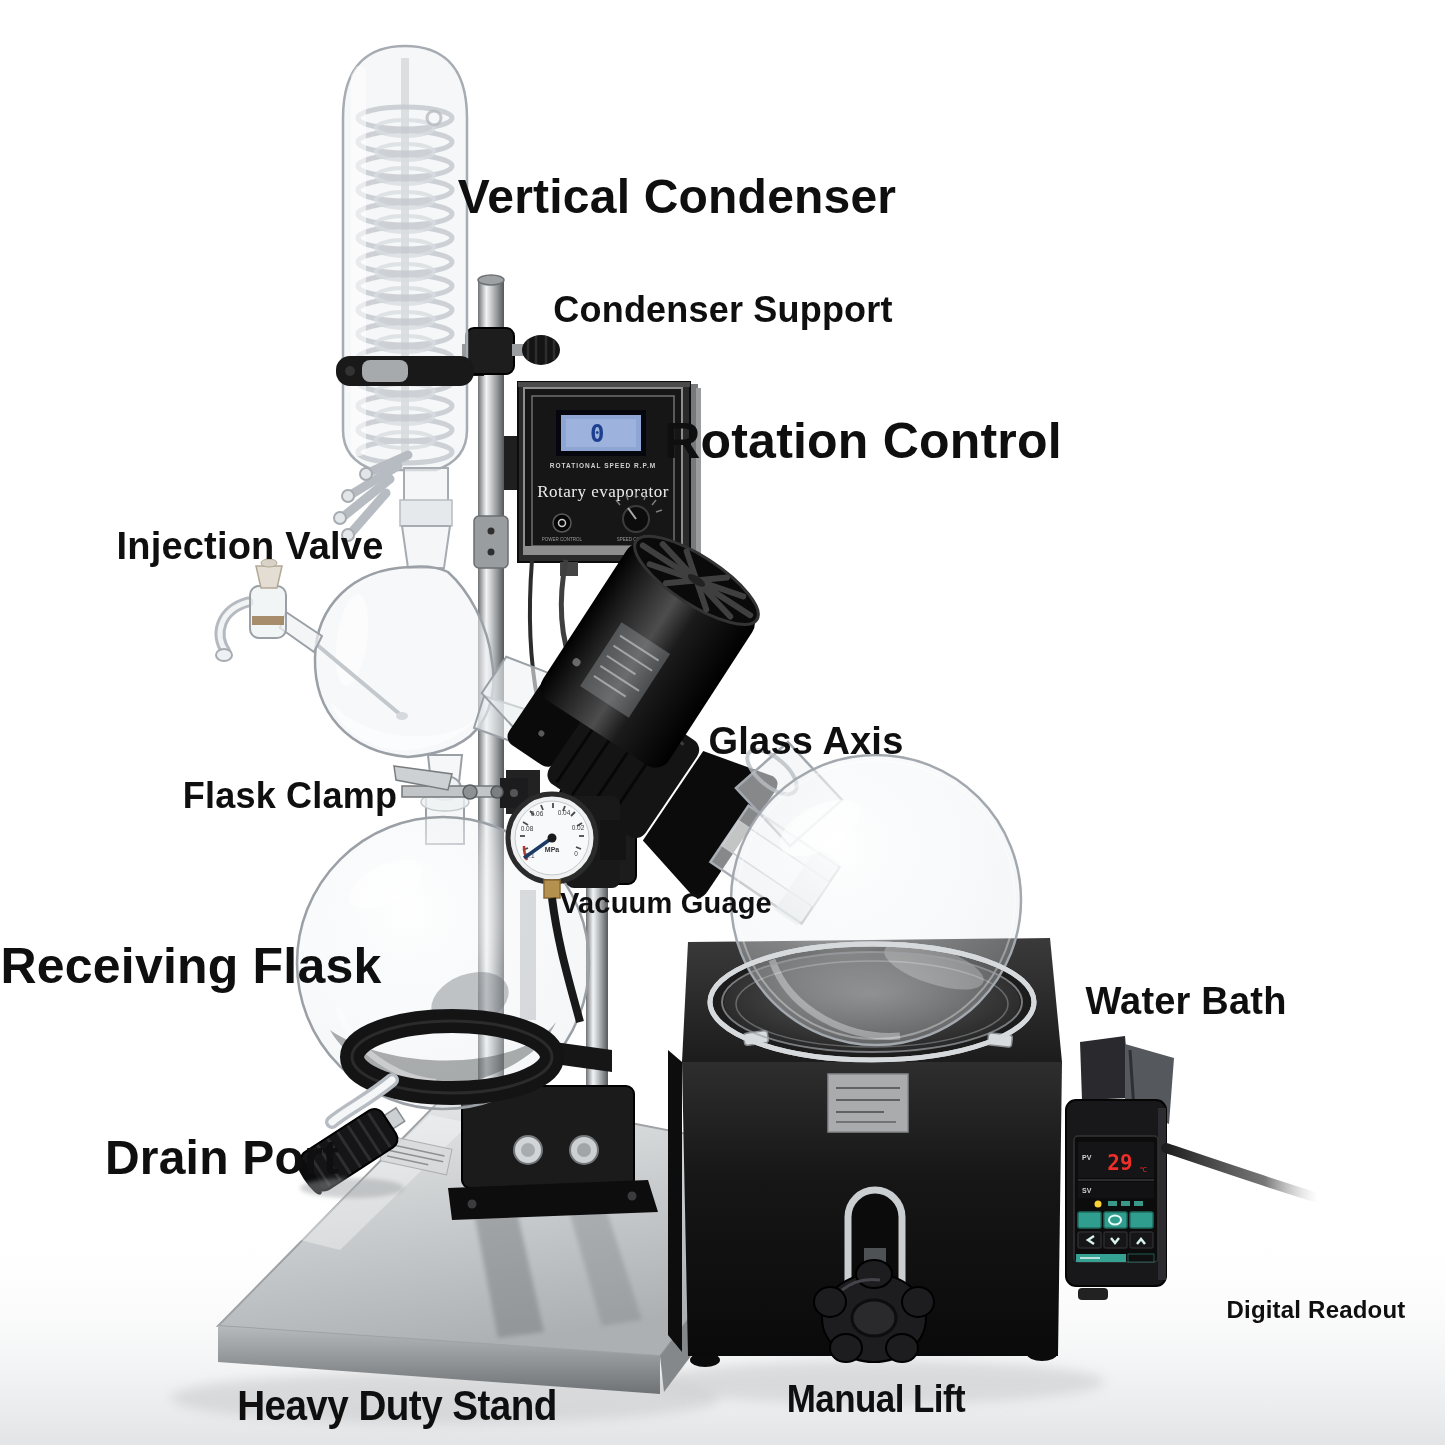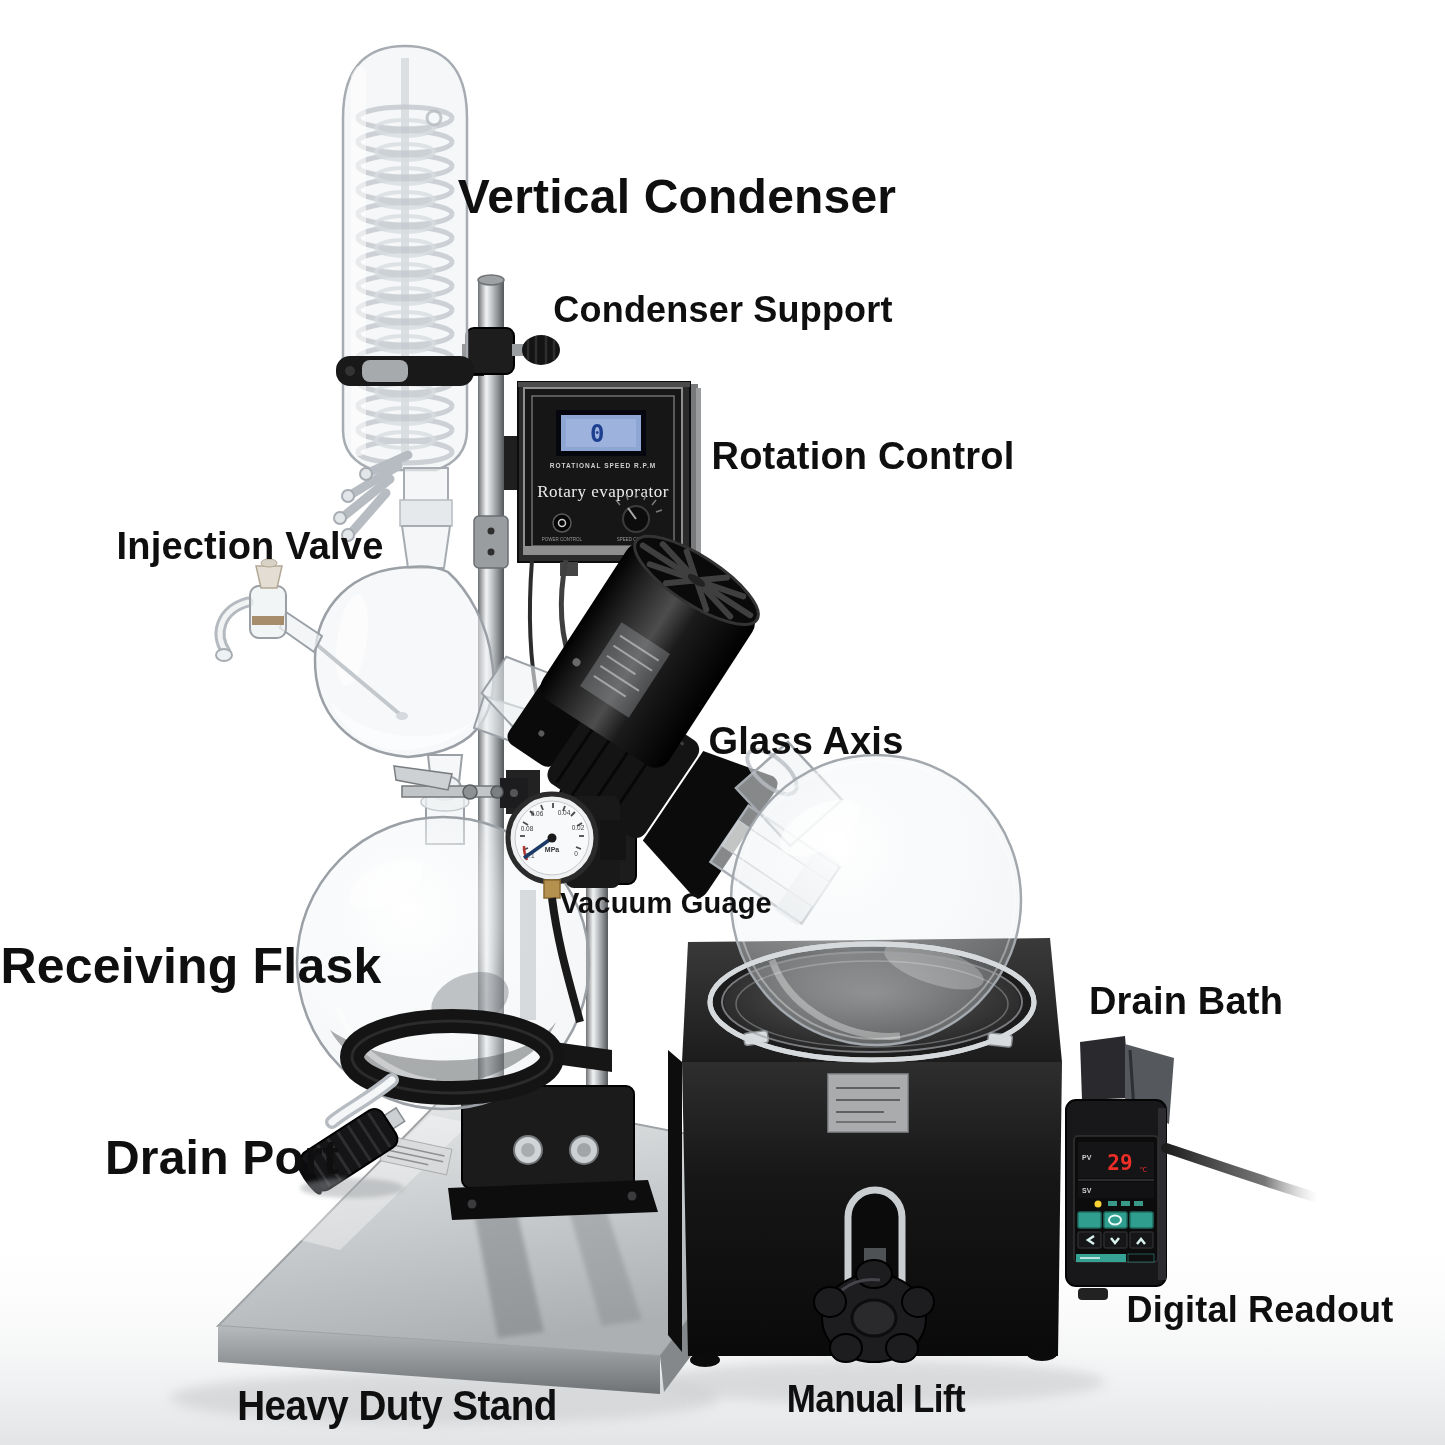--- a/index.html
+++ b/index.html
@@ -468,7 +468,7 @@
 
 <div class="lbl" style="left:677px;top:196px;font-size:48px">Vertical Condenser</div>
 <div class="lbl" style="left:723px;top:310px;font-size:36px">Condenser Support</div>
-<div class="lbl" style="left:863px;top:456px;font-size:38px">Rotation Control</div>
+<div class="lbl" style="left:863px;top:441px;font-size:50px">Rotation Control</div>
 <div class="lbl" style="left:806px;top:741px;font-size:38px">Glass Axis</div>
 <div class="lbl" style="left:250px;top:546px;font-size:38px">Injection Valve</div>
 <div class="lbl" style="left:666px;top:903px;font-size:29px">Vacuum Guage</div>

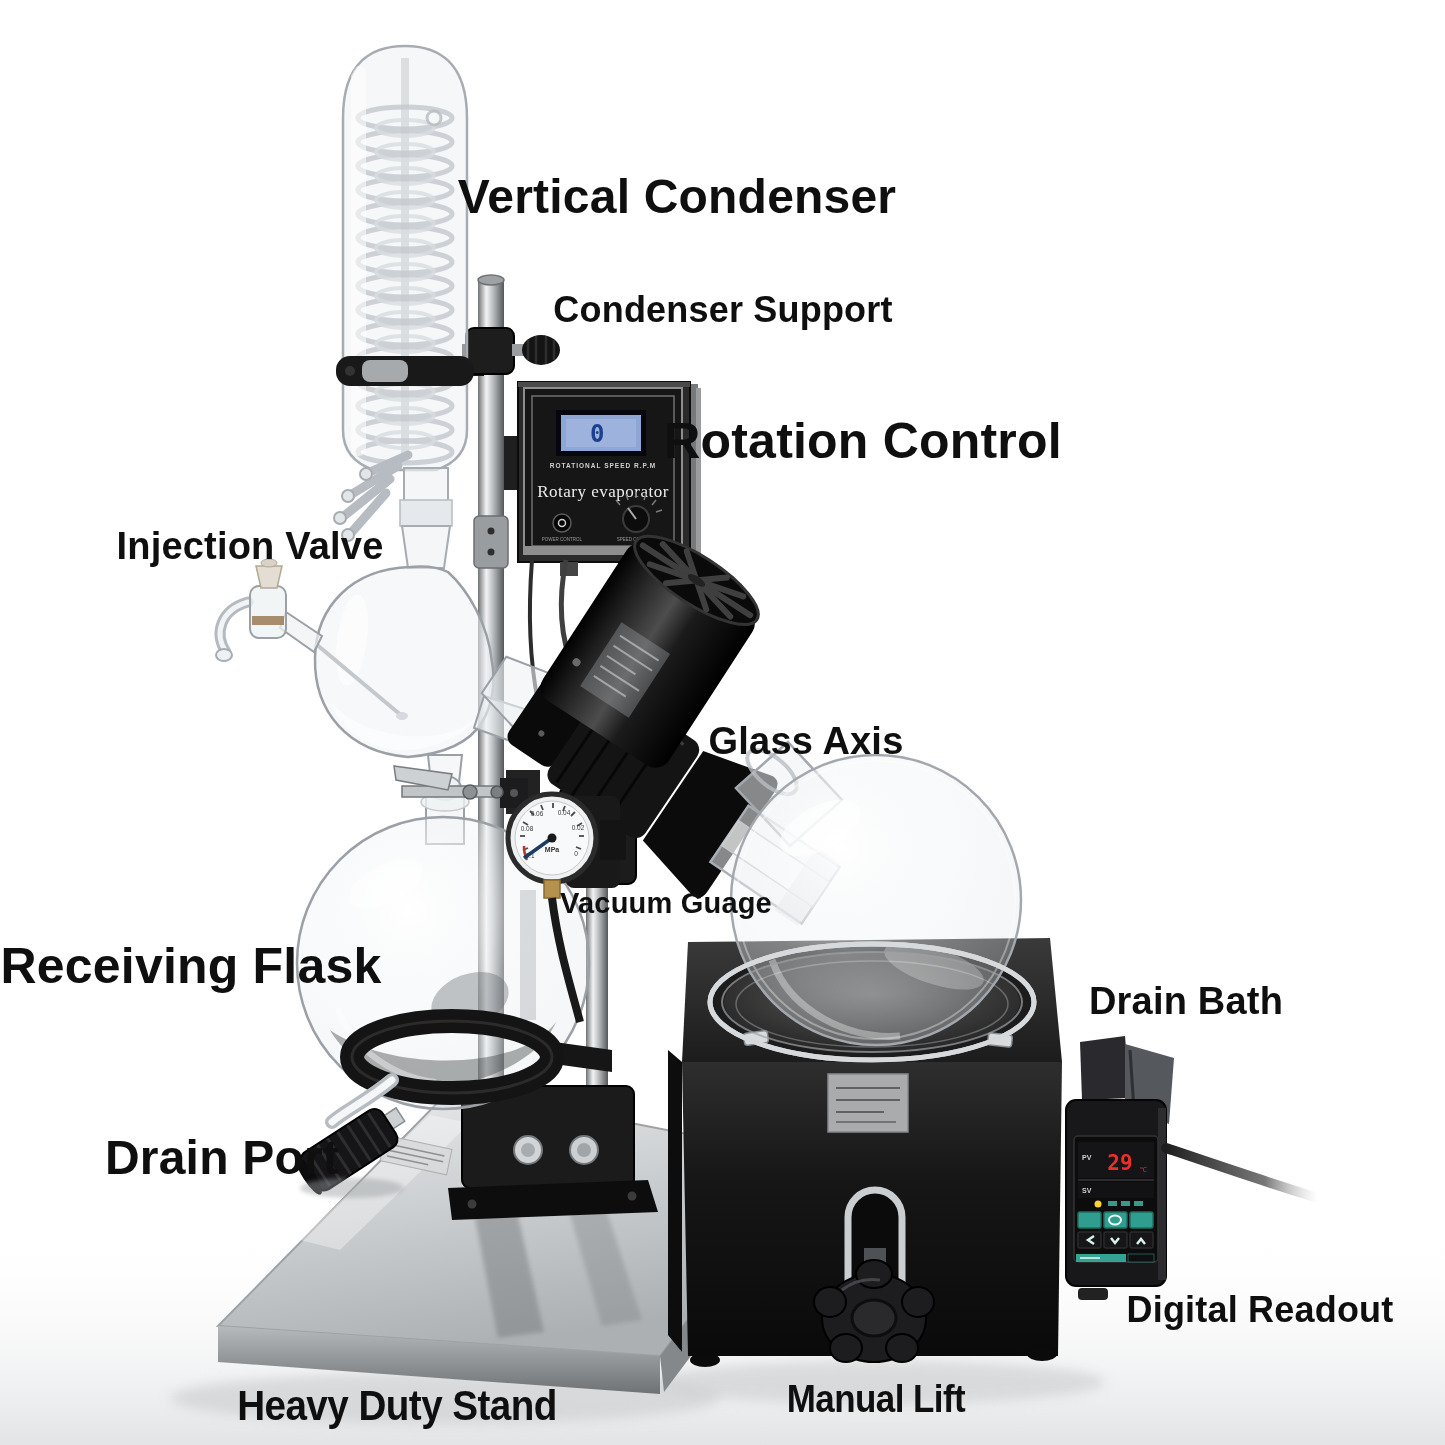--- a/index.html
+++ b/index.html
@@ -471,6 +471,7 @@
 <div class="lbl" style="left:863px;top:441px;font-size:50px">Rotation Control</div>
 <div class="lbl" style="left:806px;top:741px;font-size:38px">Glass Axis</div>
 <div class="lbl" style="left:250px;top:546px;font-size:38px">Injection Valve</div>
+<div class="lbl" style="left:290px;top:796px;font-size:36px">Flask Clamp</div>
 <div class="lbl" style="left:666px;top:903px;font-size:29px">Vacuum Guage</div>
 <div class="lbl" style="left:191px;top:966px;font-size:50px">Receiving Flask</div>
 <div class="lbl" style="left:1186px;top:1001px;font-size:38px">Drain Bath</div>

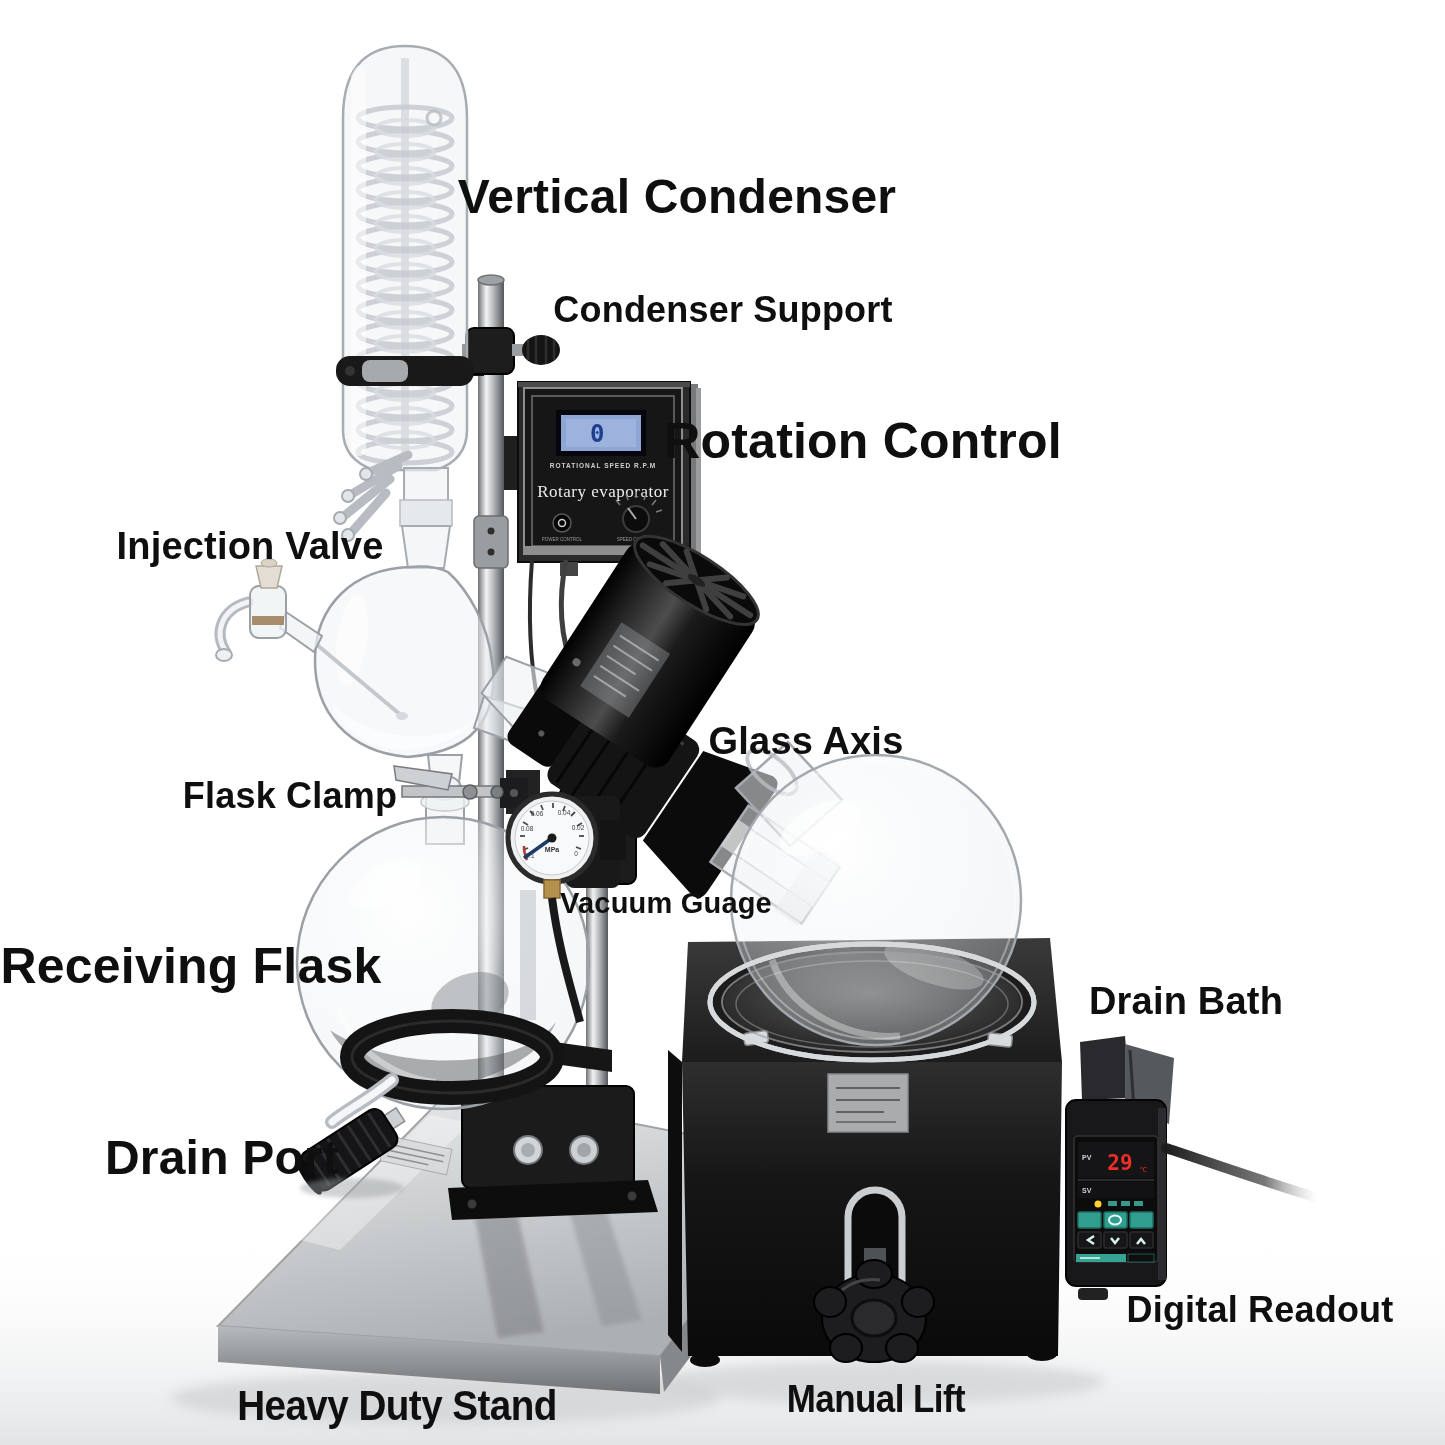--- a/index.html
+++ b/index.html
@@ -474,7 +474,7 @@
 <div class="lbl" style="left:290px;top:796px;font-size:36px">Flask Clamp</div>
 <div class="lbl" style="left:666px;top:903px;font-size:29px">Vacuum Guage</div>
 <div class="lbl" style="left:191px;top:966px;font-size:50px">Receiving Flask</div>
-<div class="lbl" style="left:1186px;top:1001px;font-size:38px">Drain Bath</div>
+<div class="lbl" style="left:1186px;top:1001px;font-size:38px">Water Bath</div>
 <div class="lbl" style="left:222px;top:1157px;font-size:48px">Drain Port</div>
 <div class="lbl" style="left:1260px;top:1310px;font-size:36px">Digital Readout</div>
 <div class="lbl cond" style="left:397px;top:1406px;font-size:42px">Heavy Duty Stand</div>

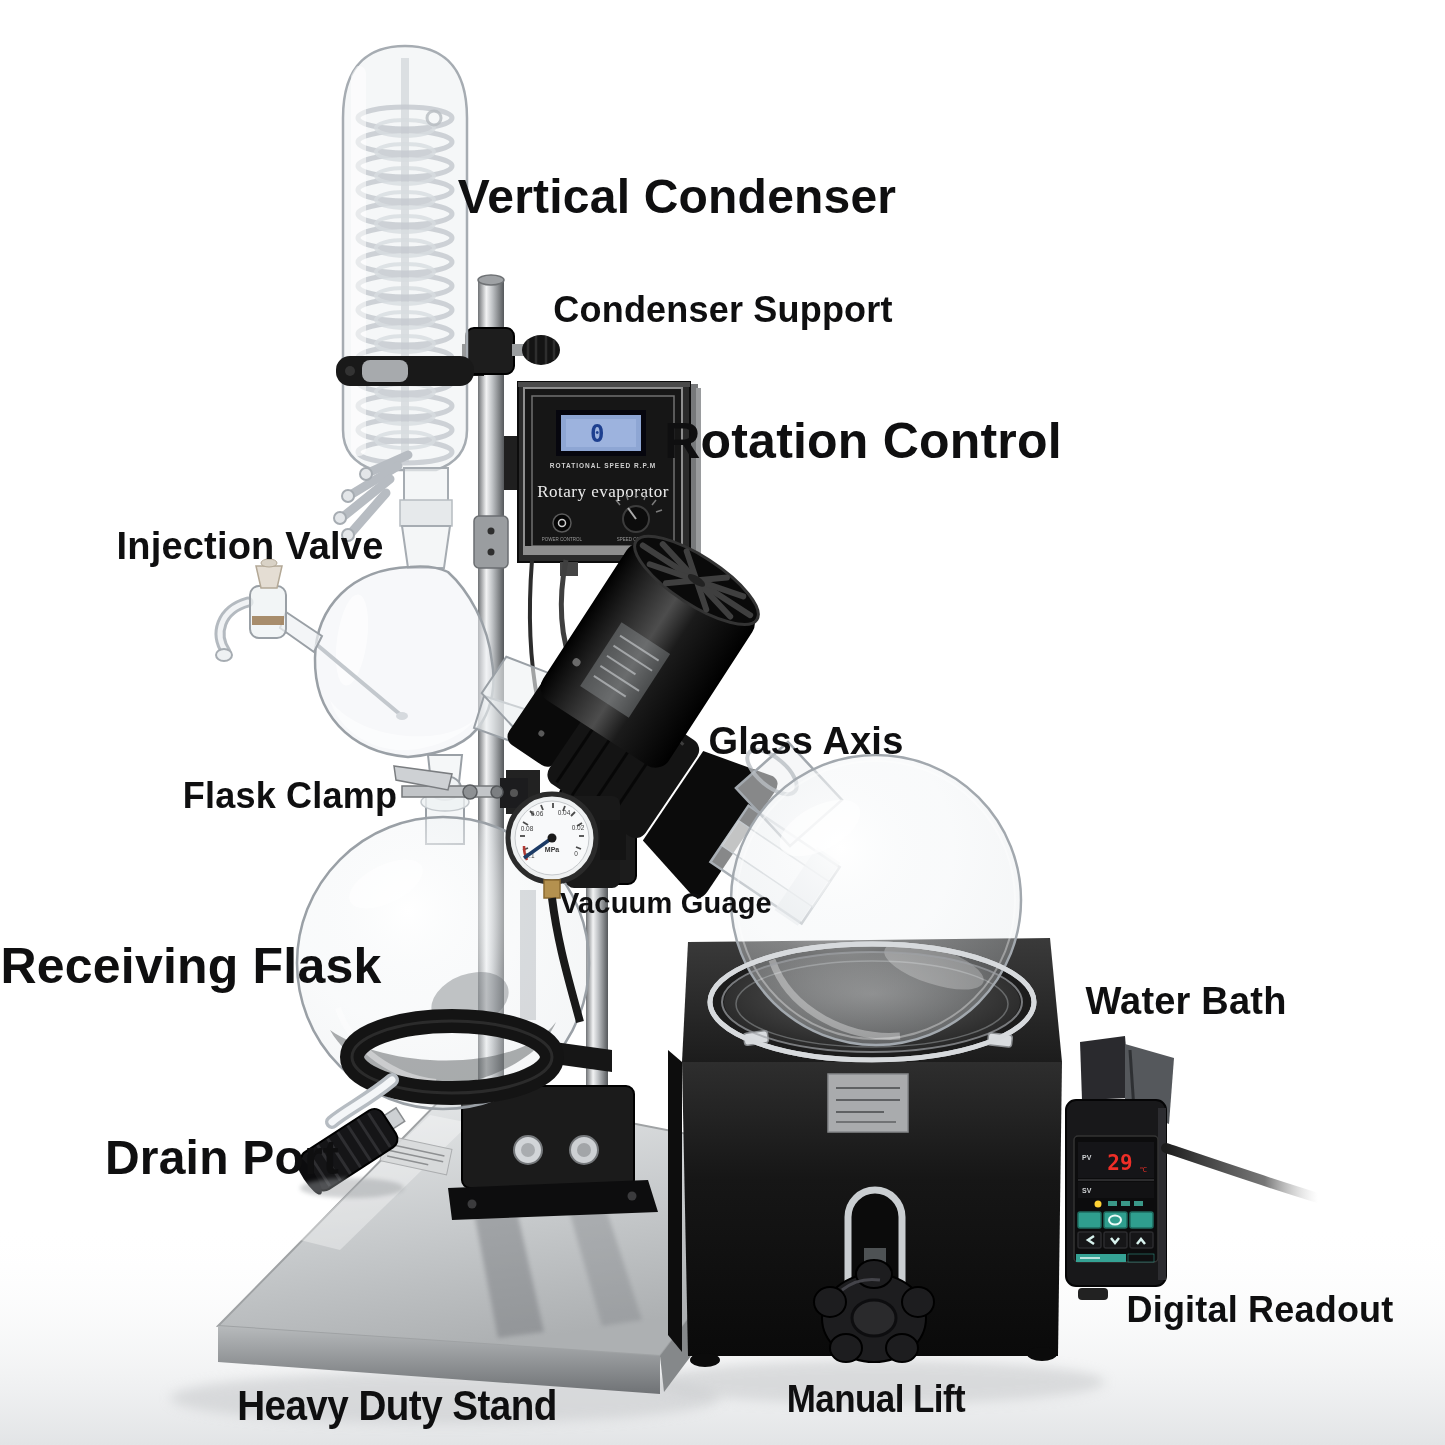--- a/index.html
+++ b/index.html
@@ -476,7 +476,7 @@
 <div class="lbl" style="left:191px;top:966px;font-size:50px">Receiving Flask</div>
 <div class="lbl" style="left:1186px;top:1001px;font-size:38px">Water Bath</div>
 <div class="lbl" style="left:222px;top:1157px;font-size:48px">Drain Port</div>
-<div class="lbl" style="left:1260px;top:1310px;font-size:36px">Digital Readout</div>
+<div class="lbl" style="left:1316px;top:1310px;font-size:24px">Digital Readout</div>
 <div class="lbl cond" style="left:397px;top:1406px;font-size:42px">Heavy Duty Stand</div>
 <div class="lbl cond" style="left:876px;top:1399px;font-size:38px">Manual Lift</div>
 

